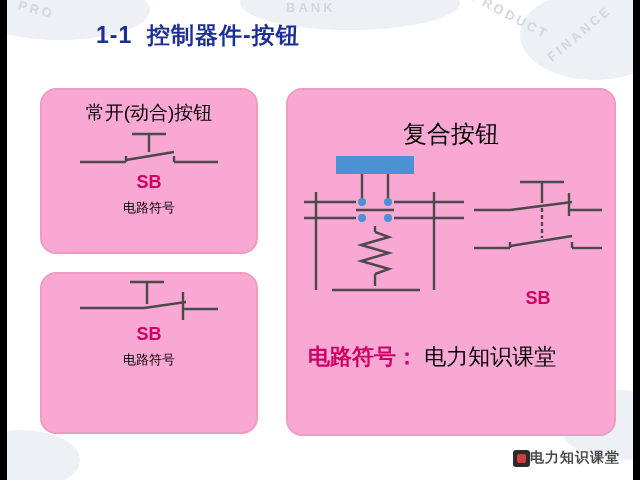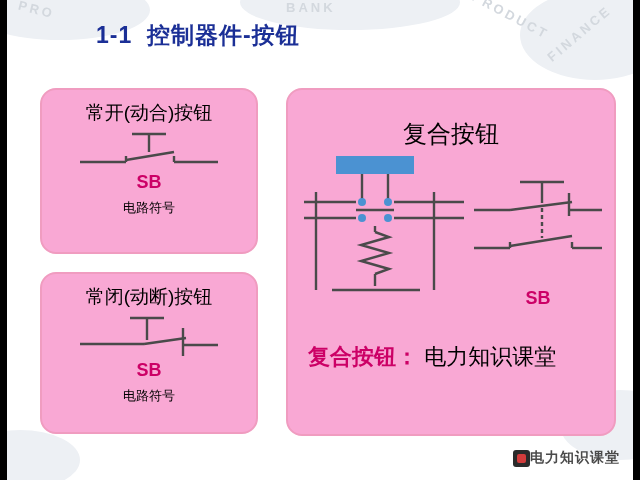--- a/index.html
+++ b/index.html
@@ -89,7 +89,6 @@
   </div>
 
   <div class="box nc-box">
-    <div class="box-title">常闭(动断)按钮</div>
     <svg class="sym" width="150" height="48" viewBox="0 0 150 48">
       <path d="M56 6 H90"></path>
       <path d="M73 6 V28"></path>

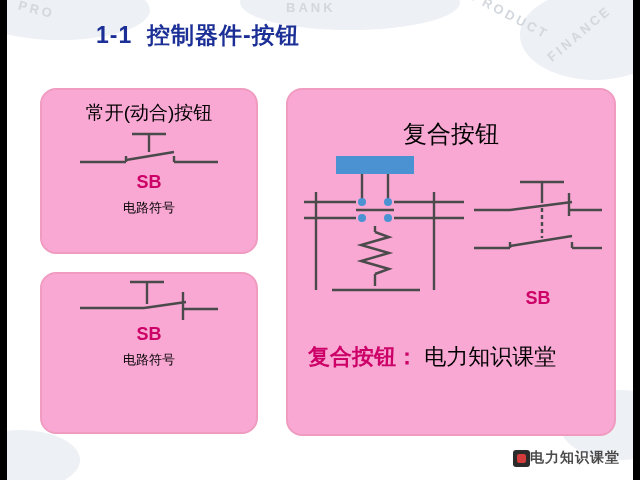--- a/index.html
+++ b/index.html
@@ -142,7 +142,7 @@
     <div class="comp-sb">SB</div>
 
     <div class="comp-desc">
-      <span class="lead">复合按钮：</span>
+      <span class="lead">电路符号：</span>
       <span>电力知识课堂</span><br>
     </div>
   </div>

